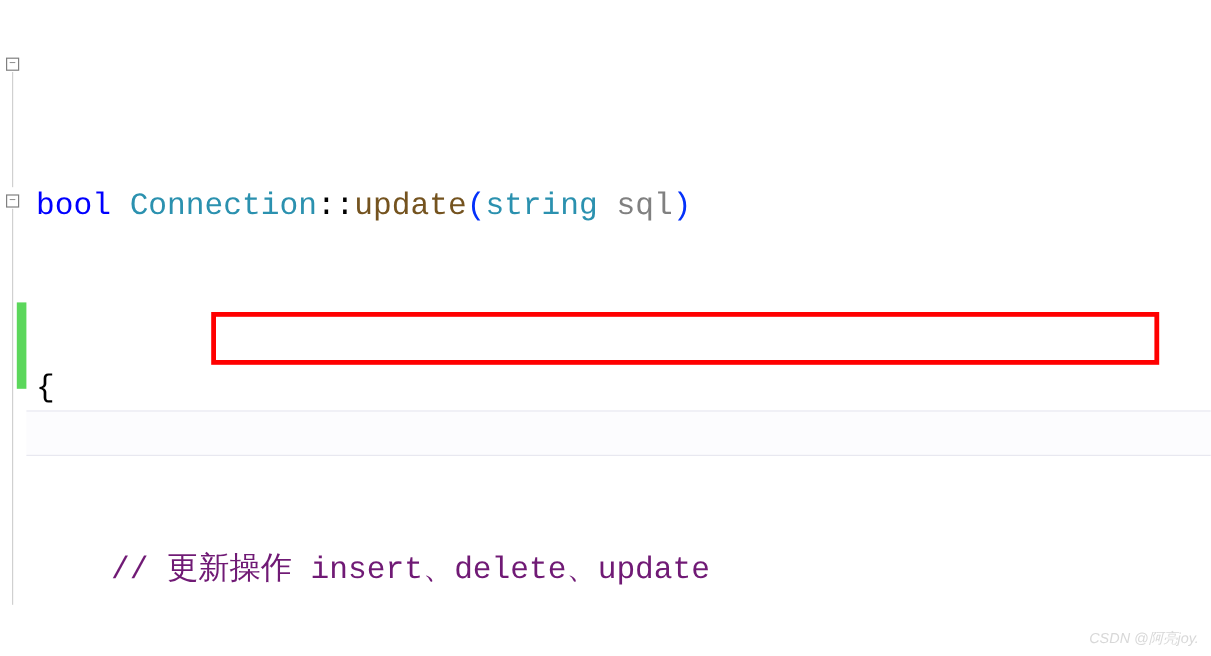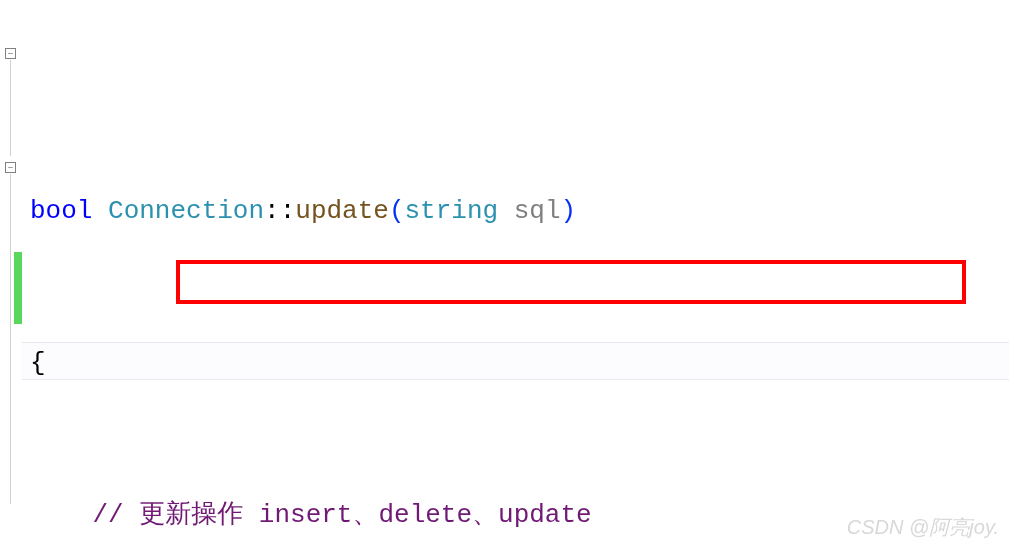--- a/index.html
+++ b/index.html
@@ -104,7 +104,7 @@
   <div class="code">
     <div class="current-line-bg" style="top:342px;"></div>
 
-    <div class="line" style="margin-top:40px;"><span class="kw">bool</span><span> </span><span class="type">Connection</span><span class="ident">::</span><span class="func">update</span><span class="paren">(</span><span class="type">string</span><span> </span><span class="gray">sql</span><span class="paren">)</span></div>
+    <div class="line" style=""><span class="kw">bool</span><span> </span><span class="type">Connection</span><span class="ident">::</span><span class="func">update</span><span class="paren">(</span><span class="type">string</span><span> </span><span class="gray">sql</span><span class="paren">)</span></div>
 
     <div class="line"><span class="ident">{</span></div>
 

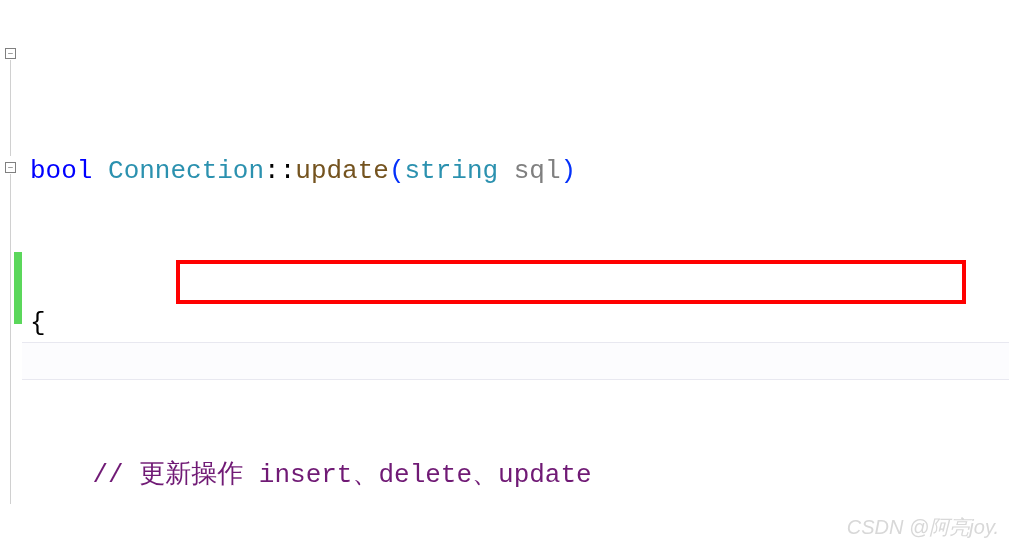--- a/index.html
+++ b/index.html
@@ -84,7 +84,7 @@
       right: 10px;
       bottom: 6px;
       color: #d8d8d8;
-      font-size: 20px;
+      font-size: 12px;
       font-family: sans-serif;
       font-style: italic;
       z-index: 5;

